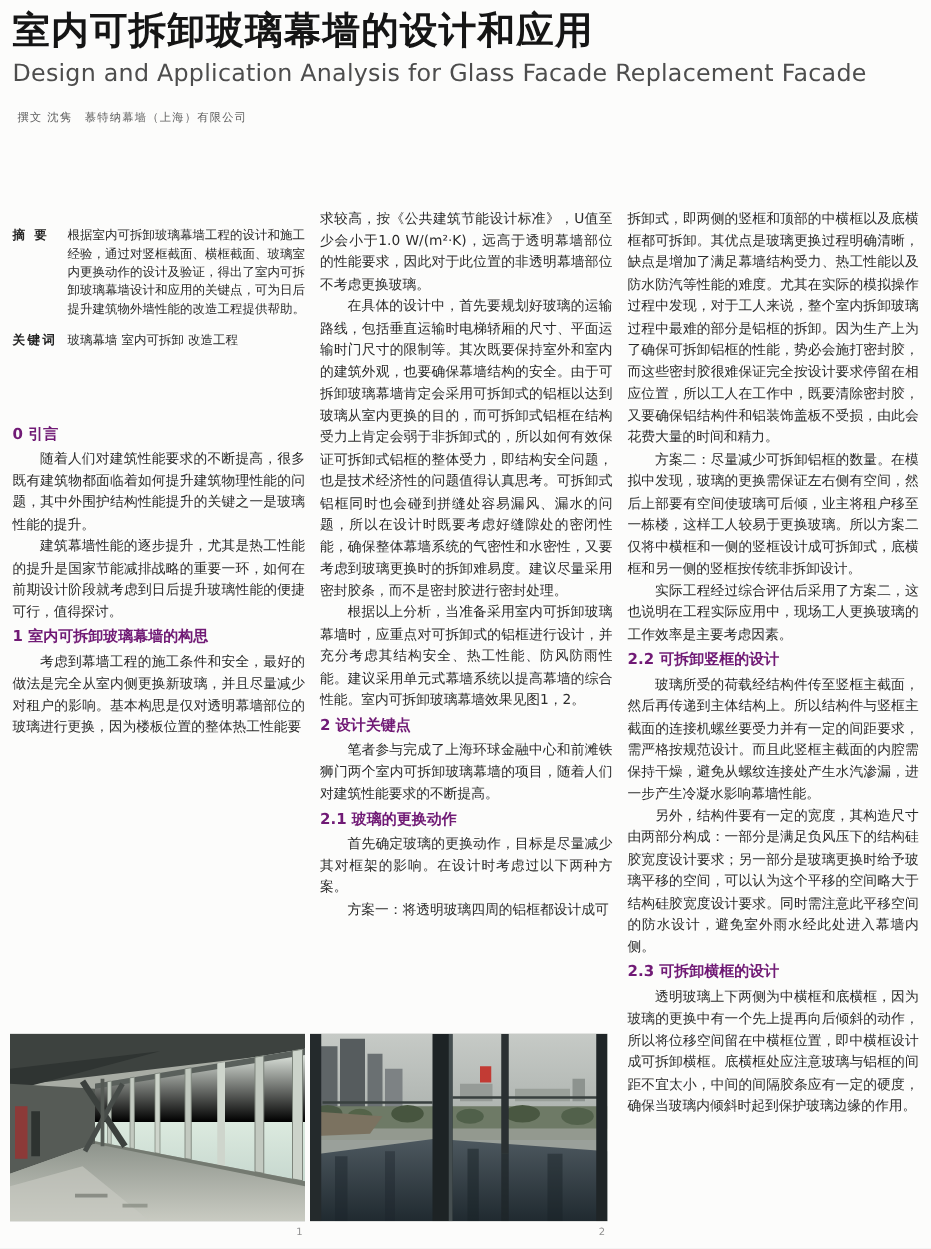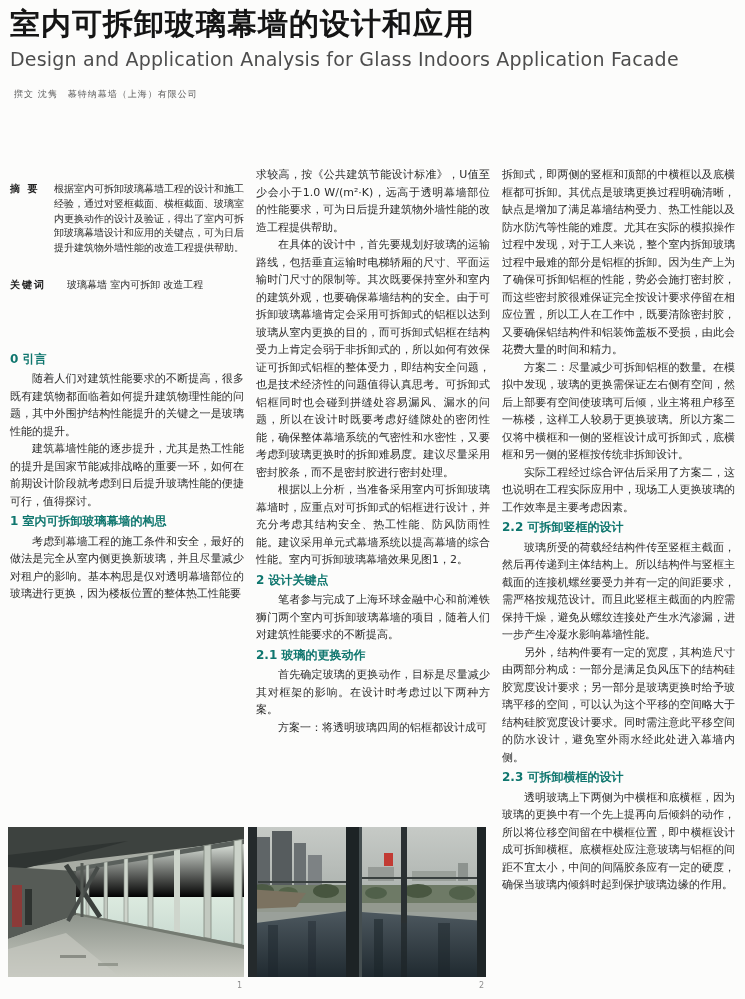--- a/index.html
+++ b/index.html
@@ -79,7 +79,7 @@
 <div class="page">
 
   <h1 class="title-cn">室内可拆卸玻璃幕墙的设计和应用</h1>
-  <h2 class="title-en">Design and Application Analysis for Glass Indoors Application Facade</h2>
+  <h2 class="title-en">Design and Application Analysis for Glass Facade Replacement Facade</h2>
   <div class="byline">撰文 沈隽　慕特纳幕墙（上海）有限公司</div>
 
   <div class="col col-left">

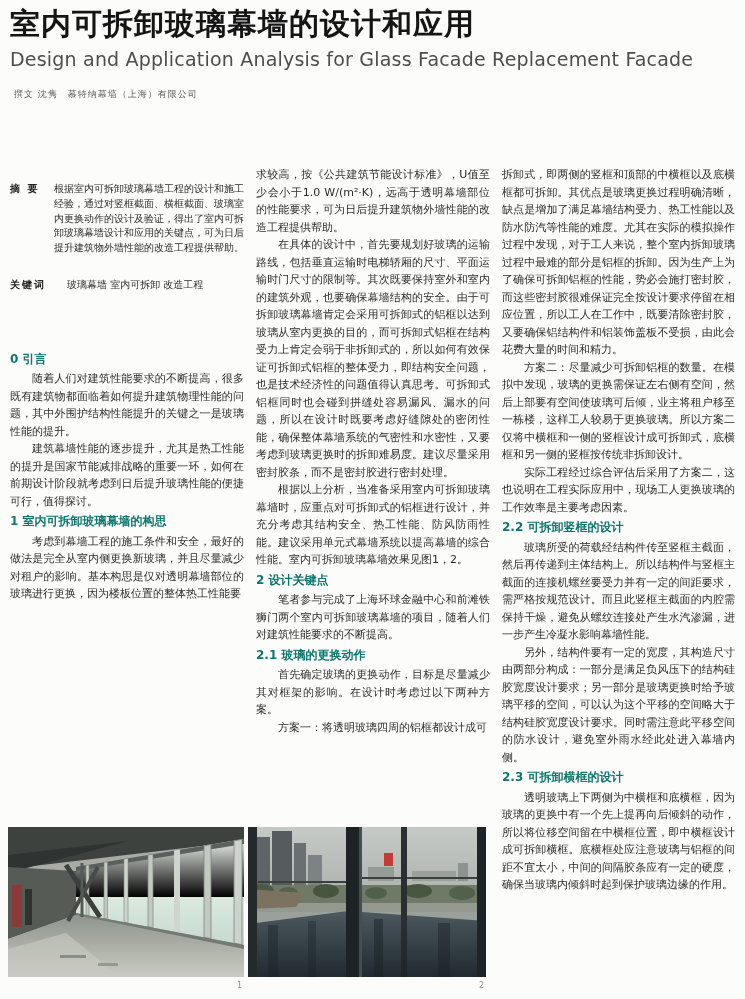--- a/index.html
+++ b/index.html
@@ -99,7 +99,7 @@
   </div>
 
   <div class="col col-mid">
-    <p class="cont">求较高，按《公共建筑节能设计标准》，U值至少会小于1.0 W/(m²·K)，远高于透明幕墙部位的性能要求，可为日后提升建筑物外墙性能的改造工程提供帮助。</p>
+    <p class="cont">求较高，按《公共建筑节能设计标准》，U值至少会小于1.0 W/(m²·K)，远高于透明幕墙部位的性能要求，因此对于此位置的非透明幕墙部位不考虑更换玻璃。</p>
     <p>在具体的设计中，首先要规划好玻璃的运输路线，包括垂直运输时电梯轿厢的尺寸、平面运输时门尺寸的限制等。其次既要保持室外和室内的建筑外观，也要确保幕墙结构的安全。由于可拆卸玻璃幕墙肯定会采用可拆卸式的铝框以达到玻璃从室内更换的目的，而可拆卸式铝框在结构受力上肯定会弱于非拆卸式的，所以如何有效保证可拆卸式铝框的整体受力，即结构安全问题，也是技术经济性的问题值得认真思考。可拆卸式铝框同时也会碰到拼缝处容易漏风、漏水的问题，所以在设计时既要考虑好缝隙处的密闭性能，确保整体幕墙系统的气密性和水密性，又要考虑到玻璃更换时的拆卸难易度。建议尽量采用密封胶条，而不是密封胶进行密封处理。</p>
     <p>根据以上分析，当准备采用室内可拆卸玻璃幕墙时，应重点对可拆卸式的铝框进行设计，并充分考虑其结构安全、热工性能、防风防雨性能。建议采用单元式幕墙系统以提高幕墙的综合性能。室内可拆卸玻璃幕墙效果见图1，2。</p>
     <h3 class="sec">2 设计关键点</h3>

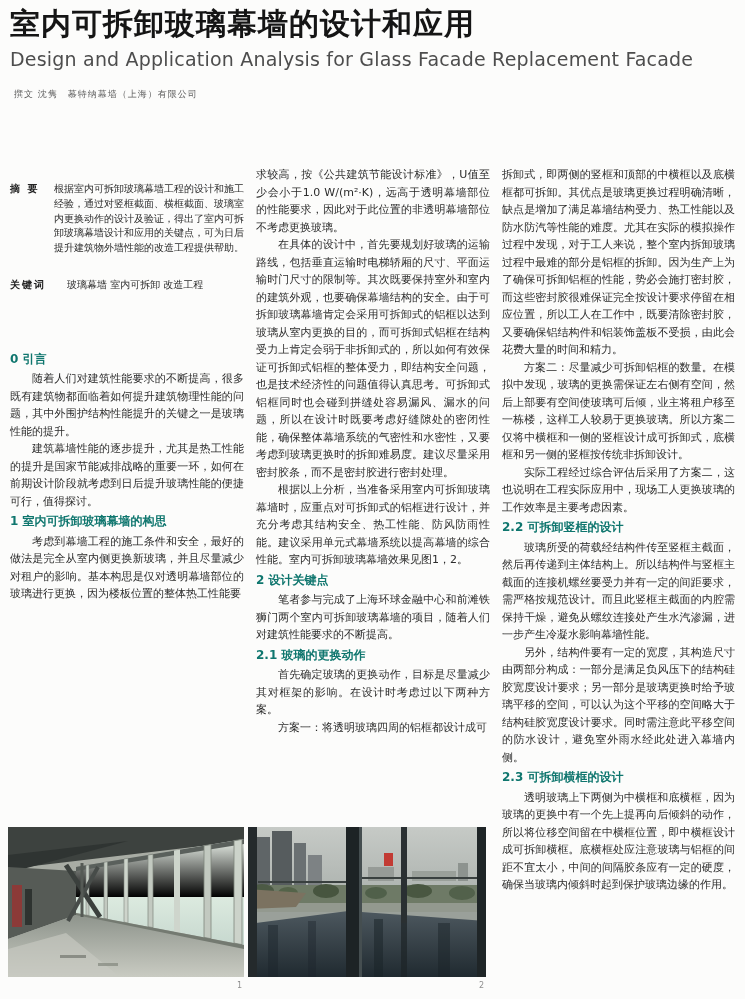--- a/index.html
+++ b/index.html
@@ -52,7 +52,7 @@
     text-align:justify;
   }
   .abs-row.first{margin-top:16px;}
-  .abs-row.keywords{margin-top:22px;gap:13px;}
+  .abs-row.keywords{margin-top:10px;}
   .abs-lab{
     flex:0 0 44px;
     font-weight:bold;color:#222;

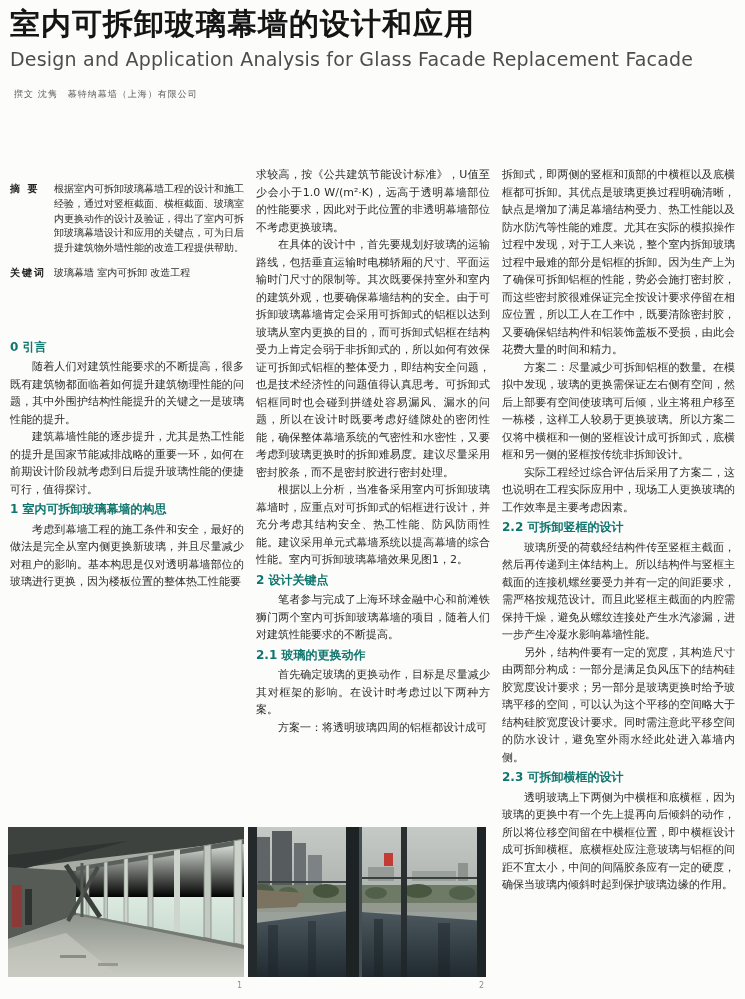--- a/index.html
+++ b/index.html
@@ -41,7 +41,7 @@
   .col p.cont{text-indent:0;}
   .sec{
     margin:3px 0 2px 0;
-    font-size:12px;font-weight:bold;color:#0f766e;
+    font-size:12px;font-weight:bold;color:#701a75;
     line-height:17.5px;text-align:left;
   }
   .sec.first-gap{margin-top:58px;}

